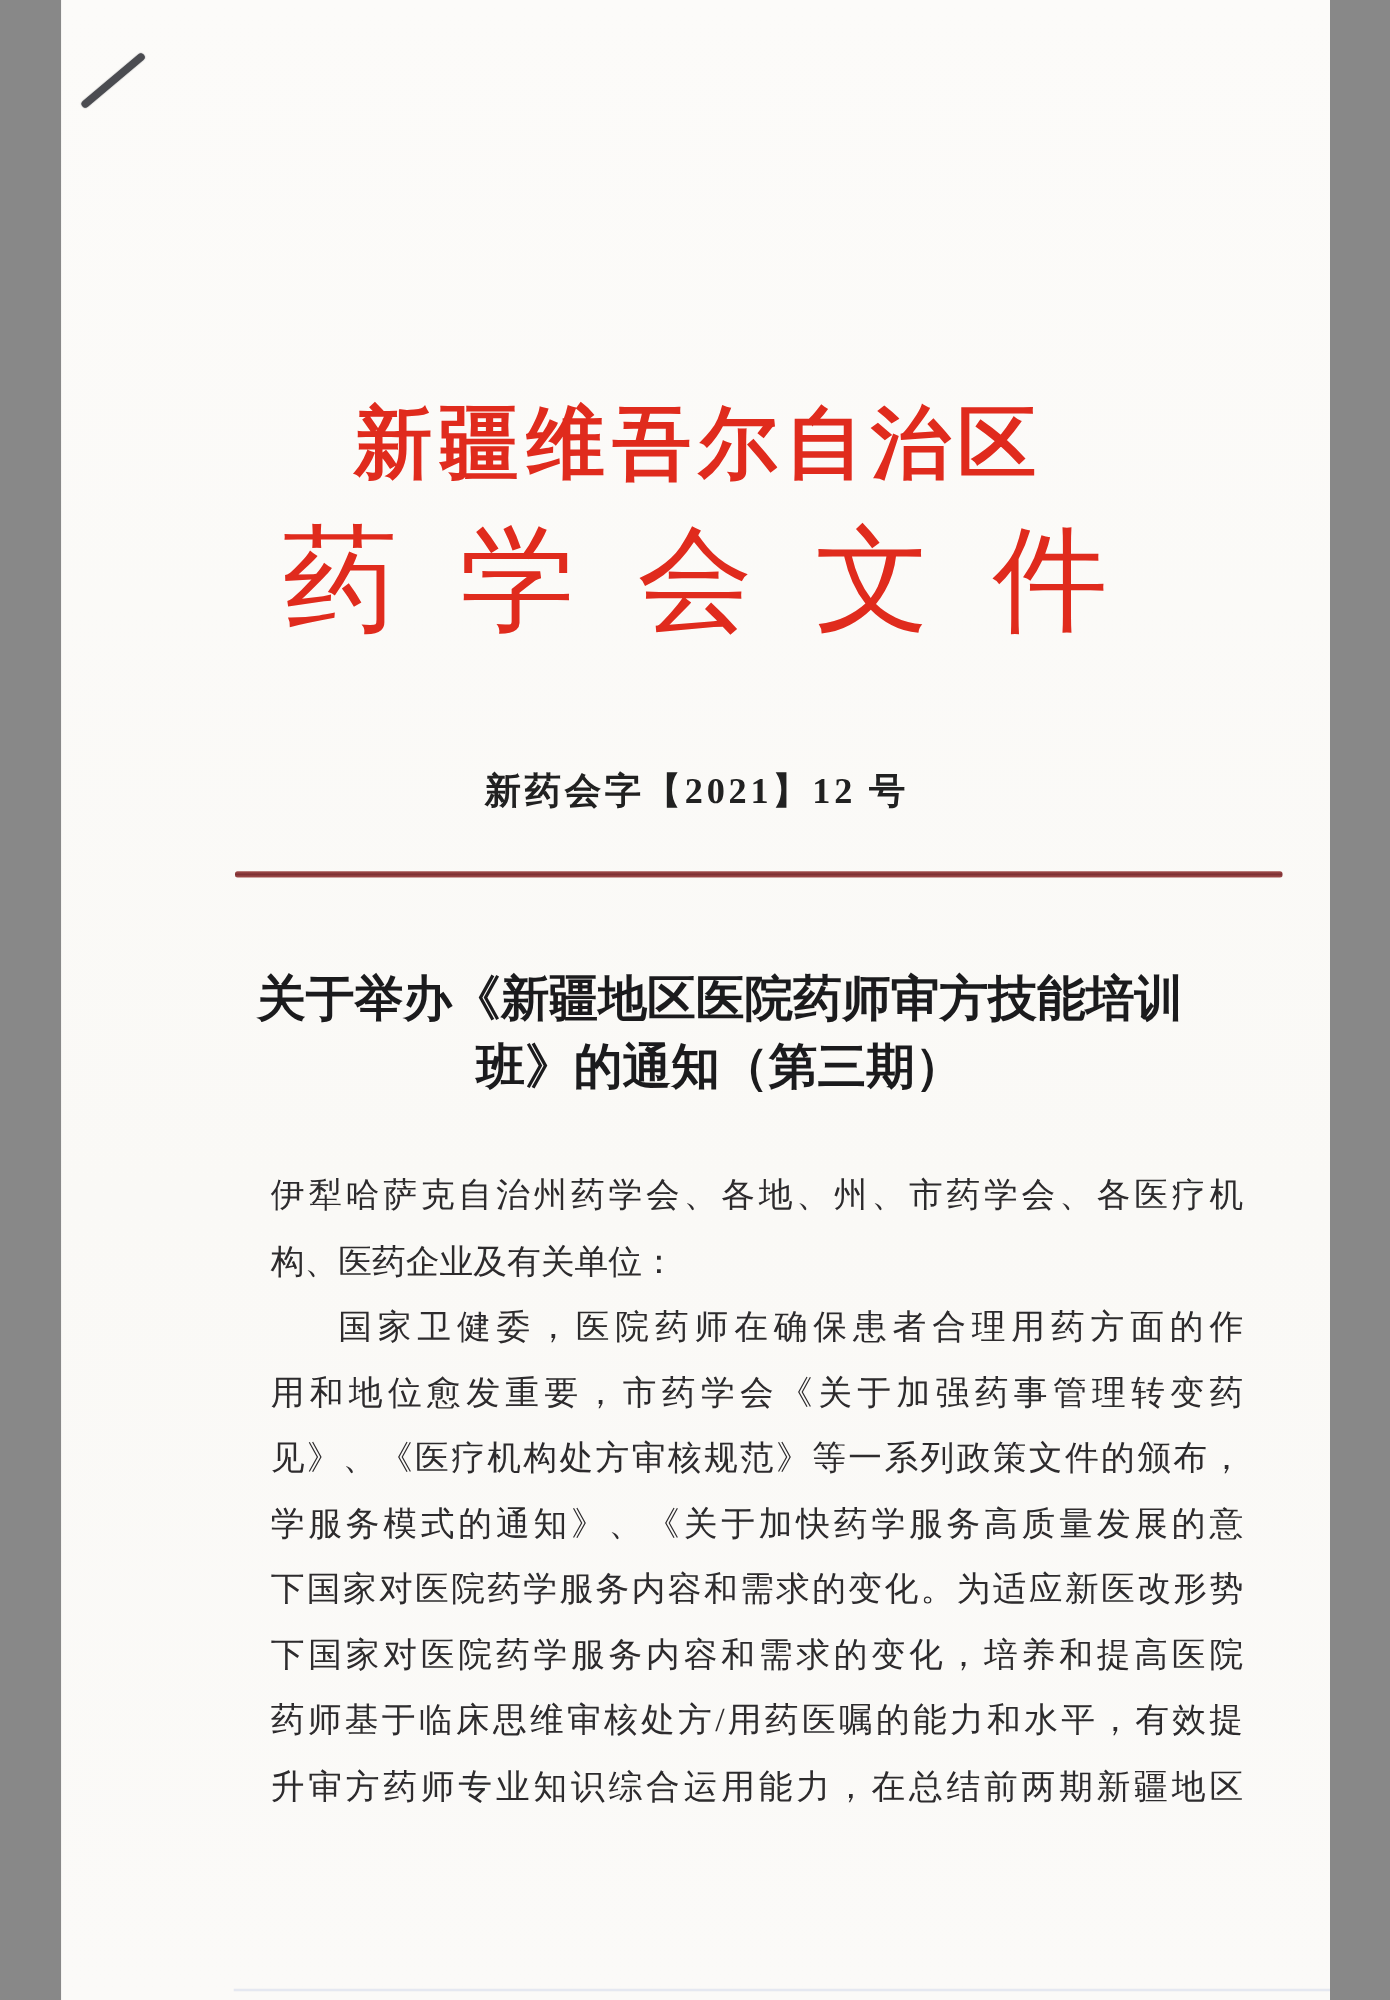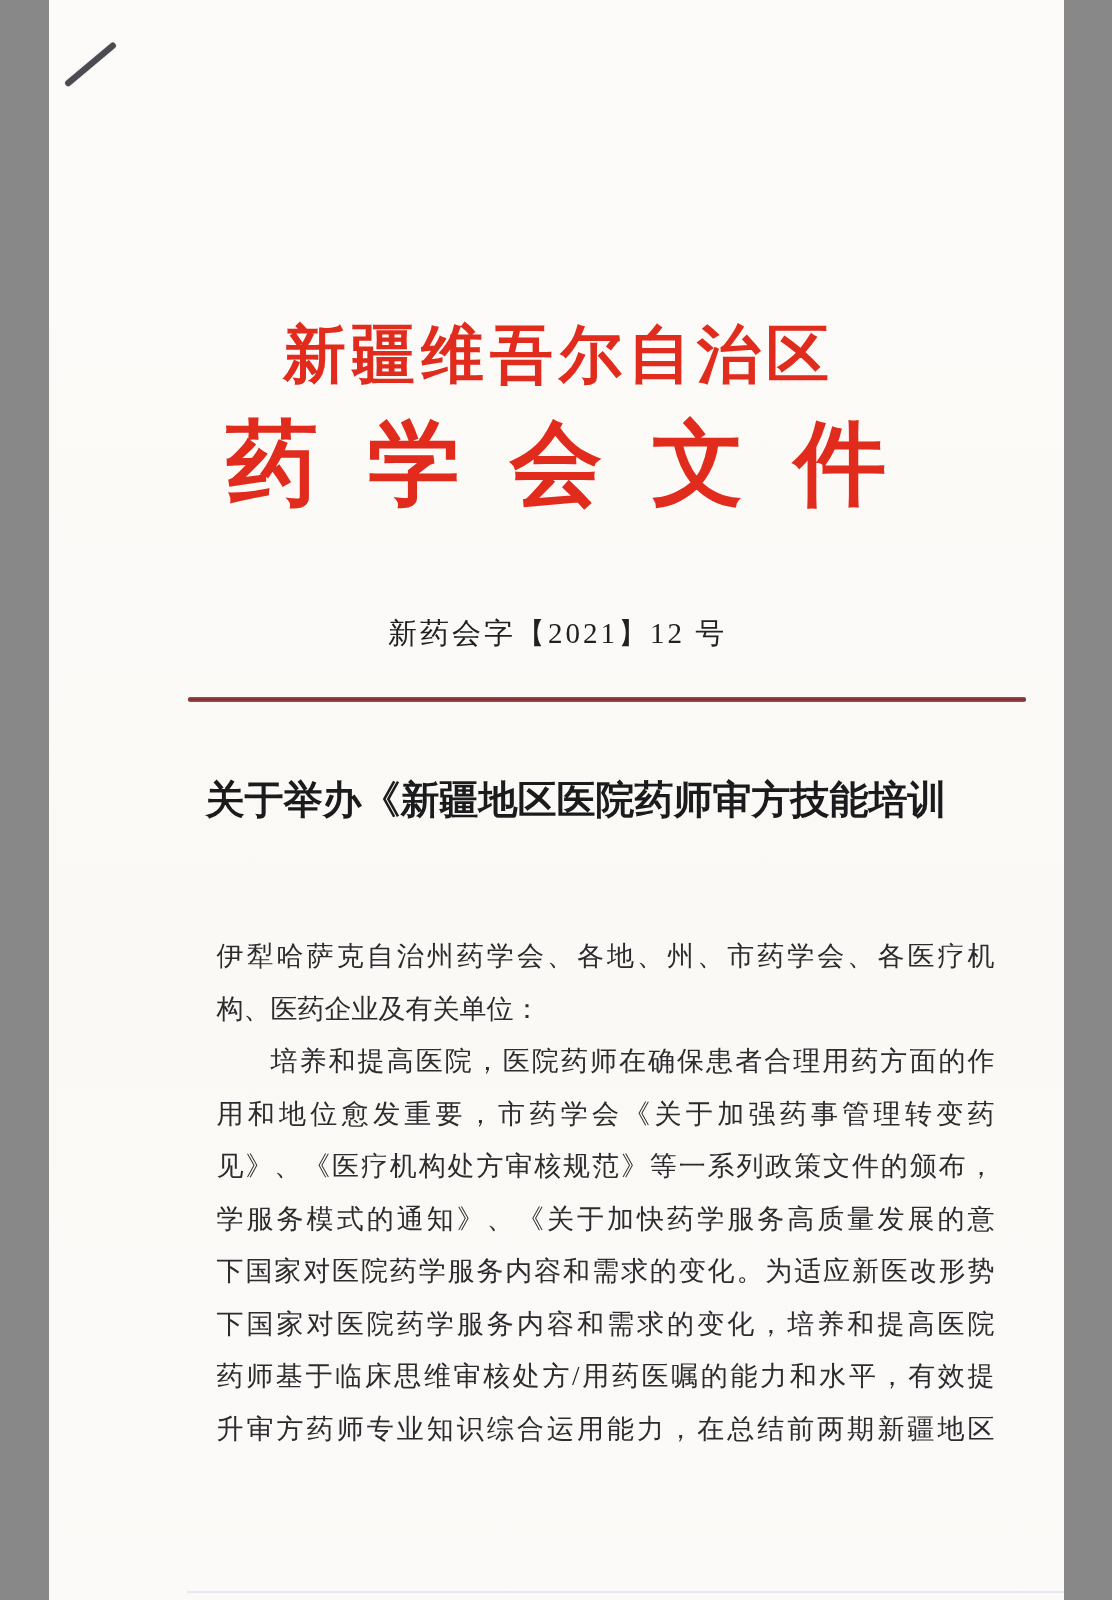--- a/index.html
+++ b/index.html
@@ -22,7 +22,7 @@
     letter-spacing:6px; text-indent:6px;
   }
   .letterhead .line2{
-    margin-top:26px; font-size:92px; line-height:100px; font-weight:700;
+    margin-top:26px; font-size:92px; line-height:100px; font-weight:400;
     letter-spacing:50px; text-indent:50px;
   }
   .doc-number{

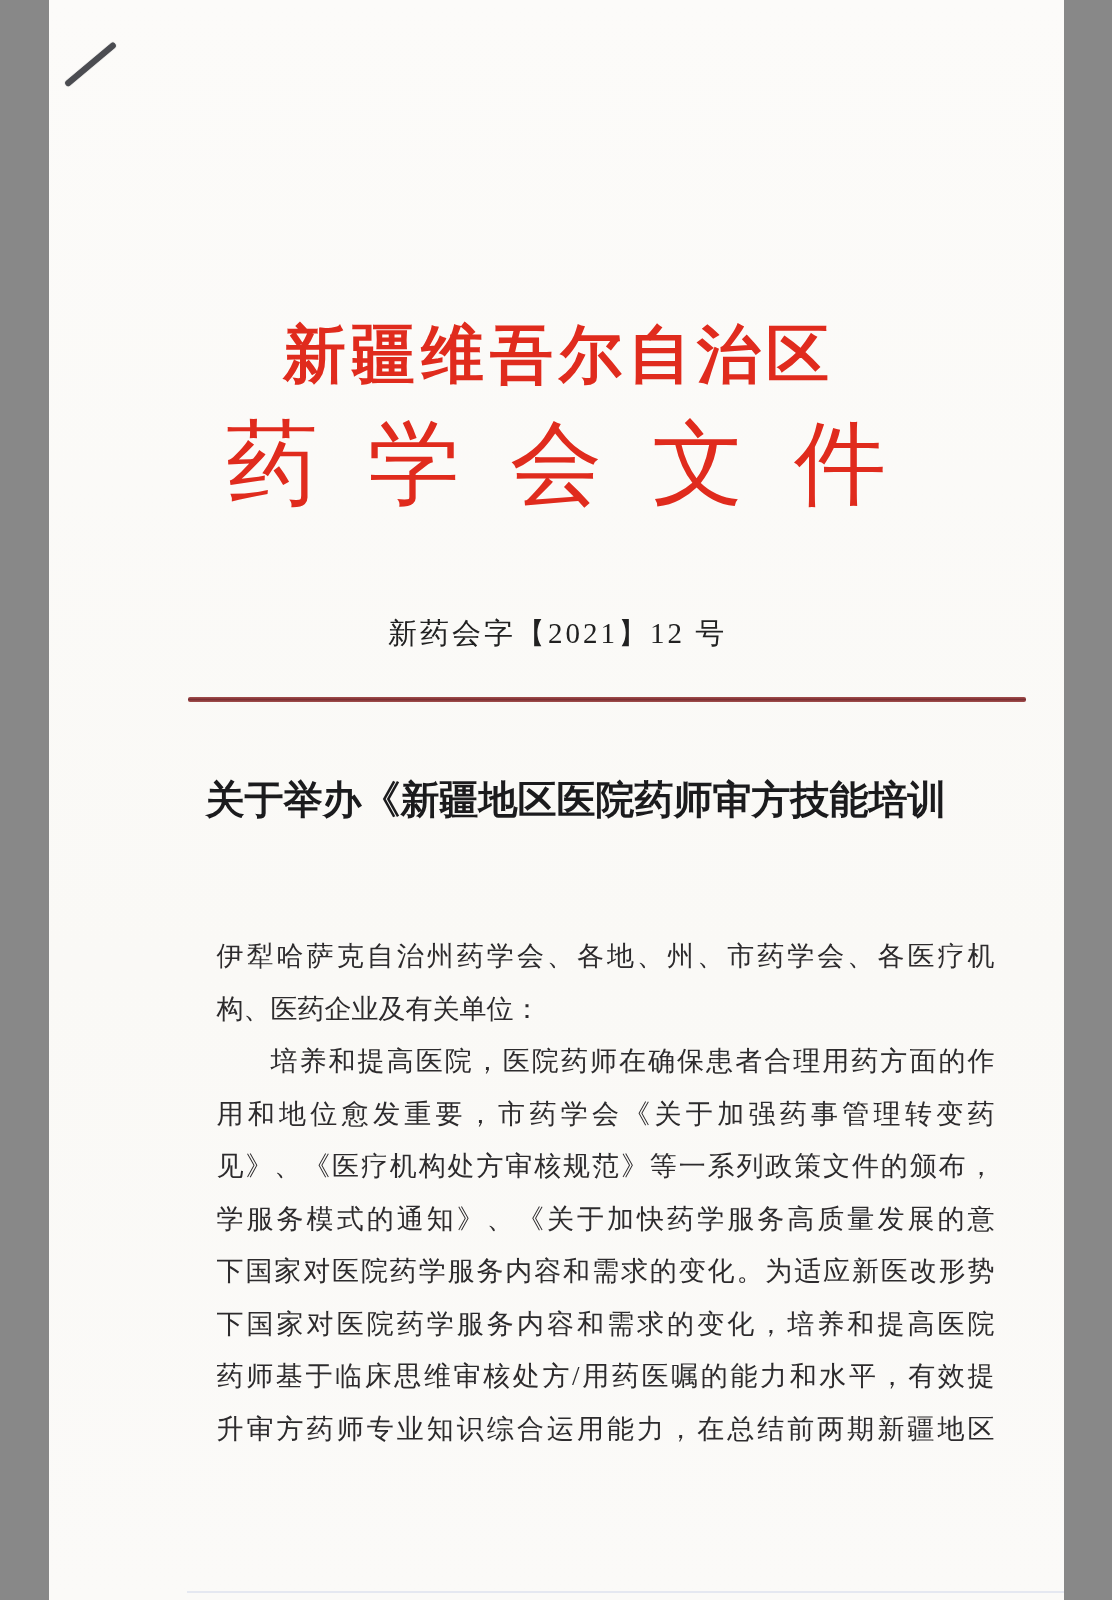--- a/index.html
+++ b/index.html
@@ -28,7 +28,7 @@
   .doc-number{
     position:absolute; top:616px; left:0; right:0; text-align:center;
     font-size:29px; line-height:34px; color:#212121;
-    letter-spacing:3px; text-indent:3px;
+    letter-spacing:3px; text-indent:3px;font-weight:bold;
   }
   .red-rule{
     position:absolute; top:697px; left:139px; width:838px; height:5px;

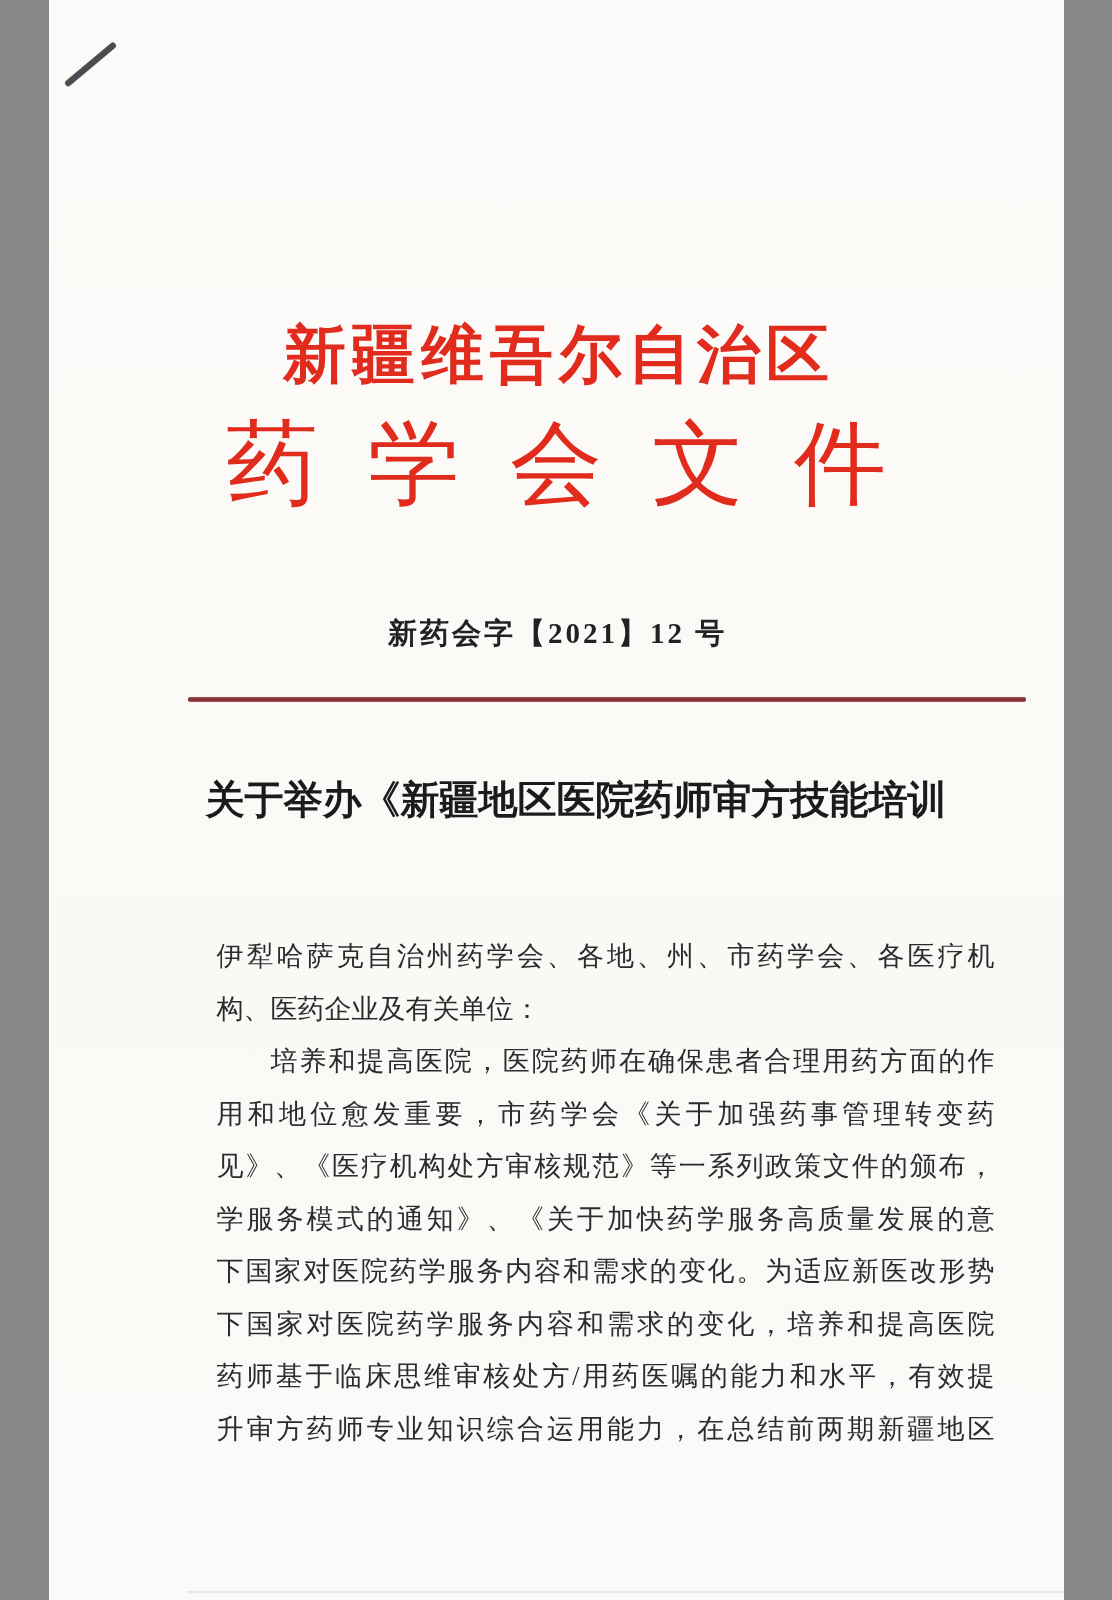--- a/index.html
+++ b/index.html
@@ -69,6 +69,7 @@
 
   <div class="doc-title">
     <div>关于举办《新疆地区医院药师审方技能培训</div>
+    <div>班》的通知（第三期）</div>
   </div>
 
   <div class="content">

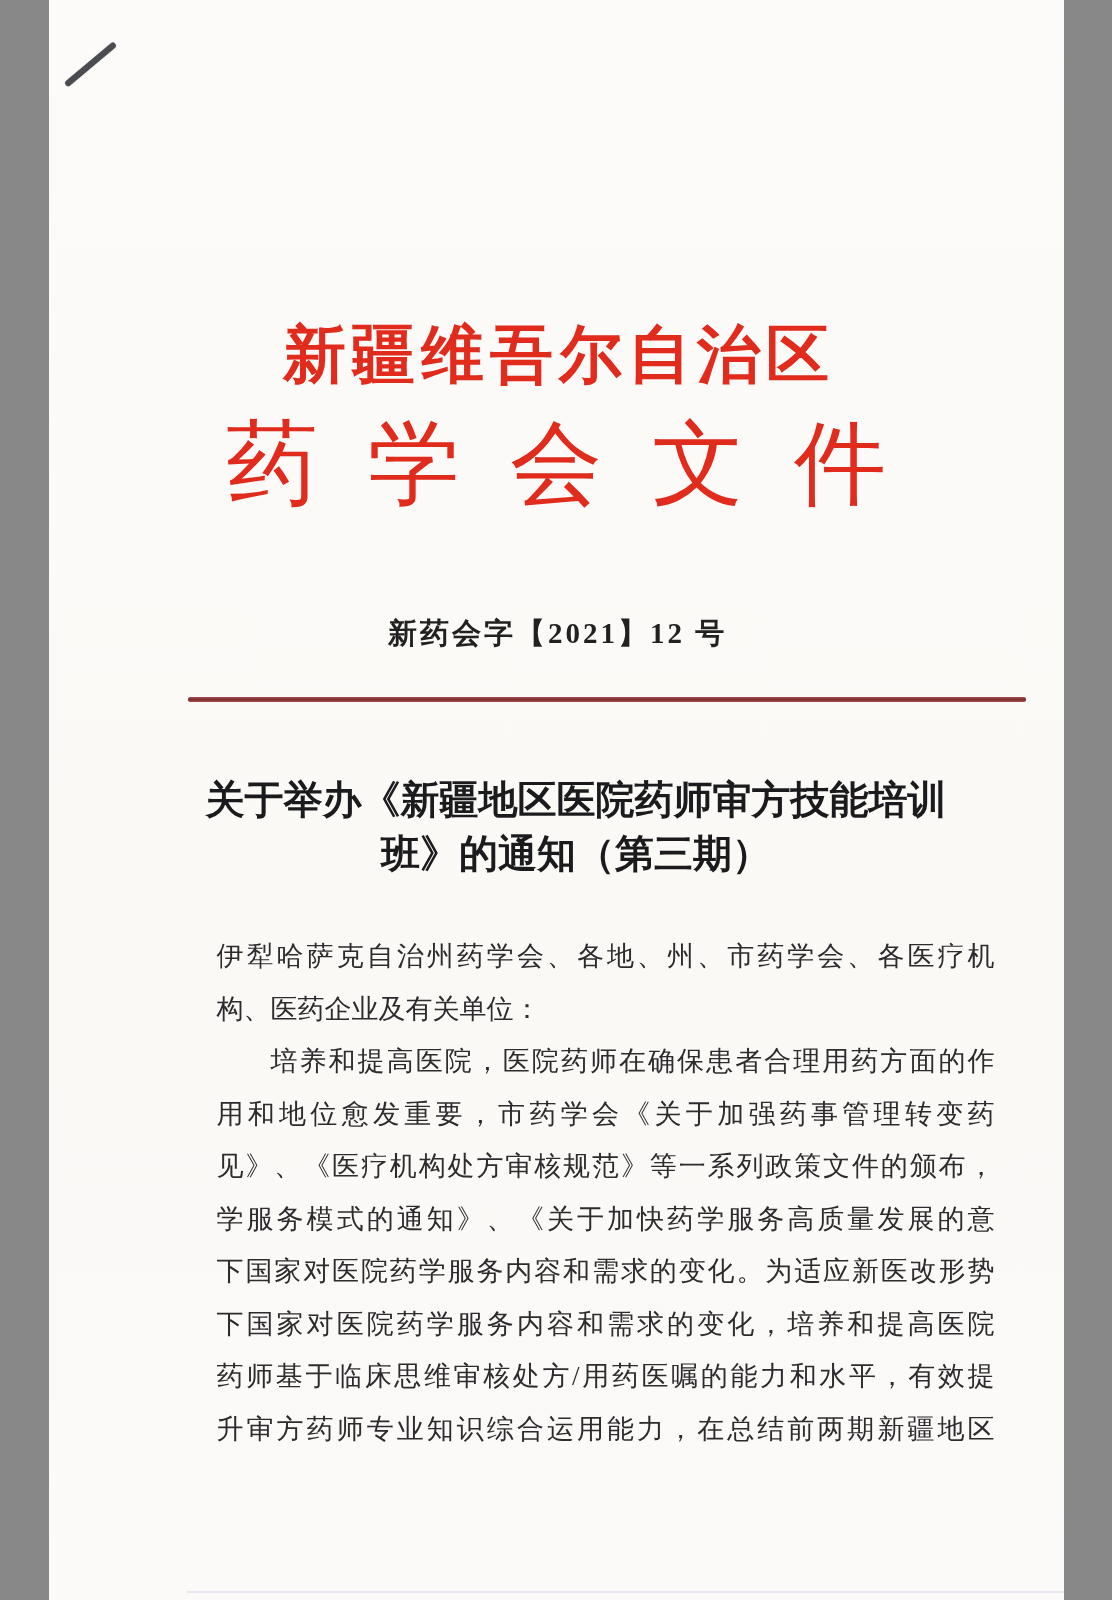--- a/index.html
+++ b/index.html
@@ -75,7 +75,7 @@
   <div class="content">
     <div class="line just">伊犁哈萨克自治州药学会、各地、州、市药学会、各医疗机</div>
     <div class="line">构、医药企业及有关单位：</div>
-    <div class="line just indent">培养和提高医院，医院药师在确保患者合理用药方面的作</div>
+    <div class="line just indent">国家卫健委，医院药师在确保患者合理用药方面的作</div>
     <div class="line just">用和地位愈发重要，市药学会《关于加强药事管理转变药</div>
     <div class="line just">见》、《医疗机构处方审核规范》等一系列政策文件的颁布，</div>
     <div class="line just">学服务模式的通知》、《关于加快药学服务高质量发展的意</div>

